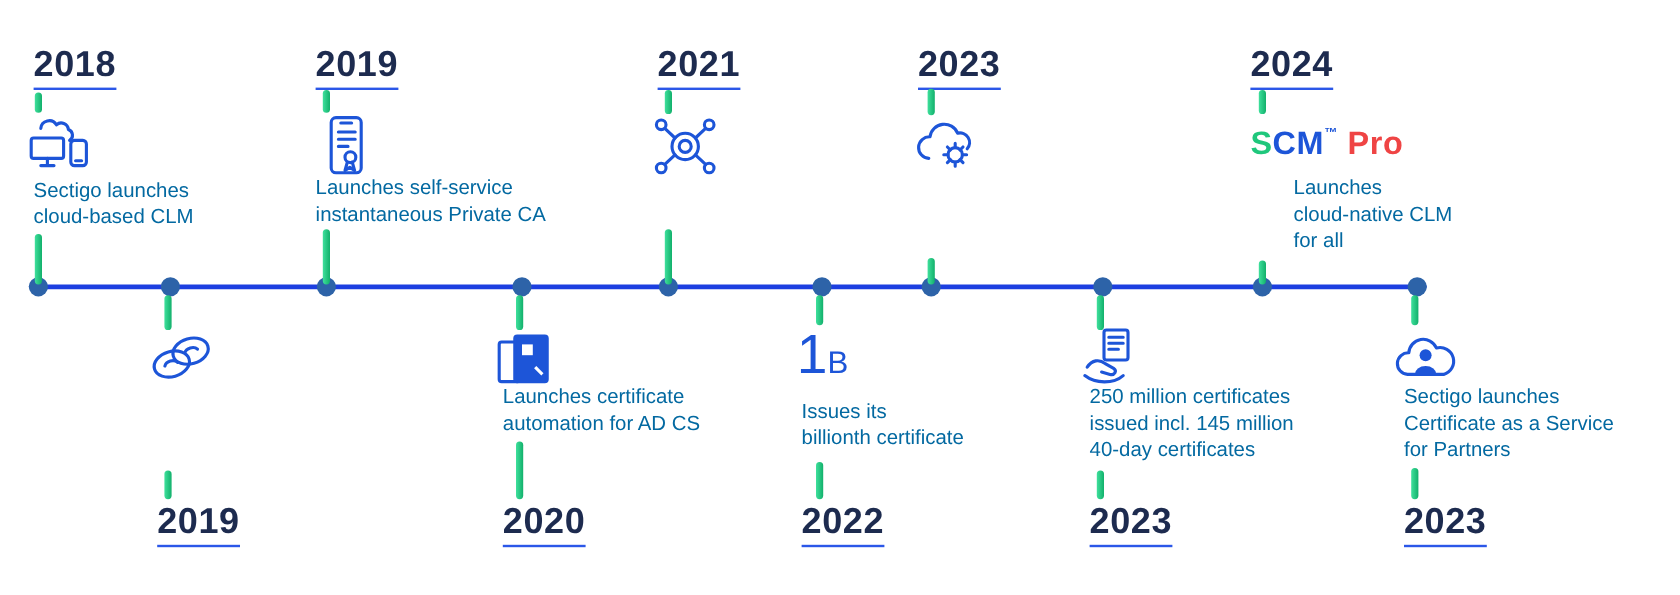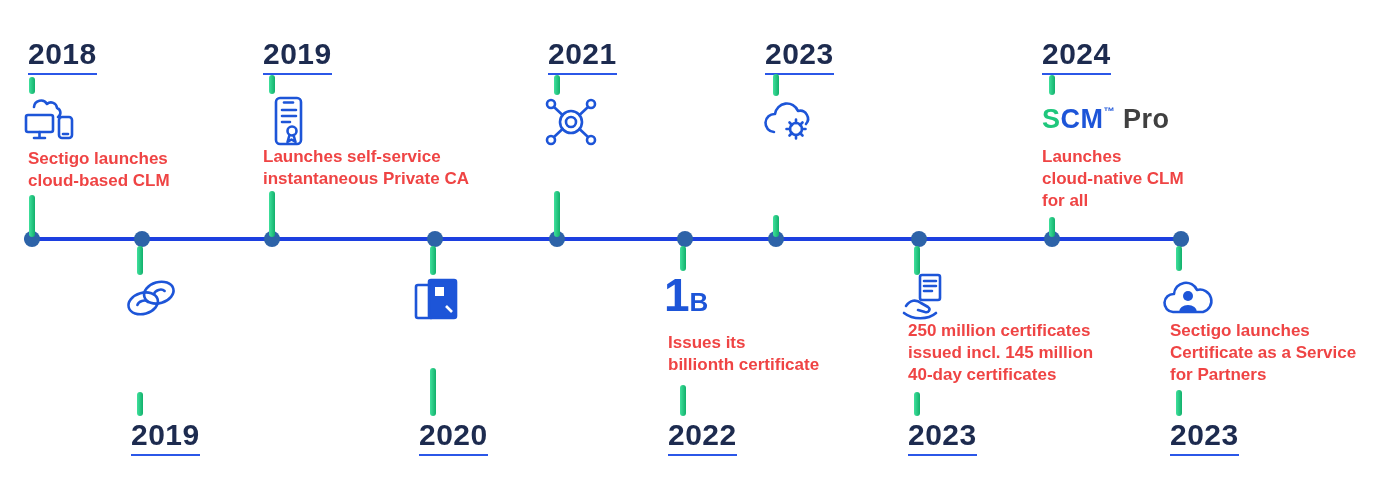--- a/index.html
+++ b/index.html
@@ -22,7 +22,7 @@
   .logo .lg-s{color:#1fc77c;}
   .logo .lg-cm{color:#1d55d8;}
   .logo .lg-tm{color:#1d55d8;font-size:11px;vertical-align:top;font-weight:700;}
-  .logo .lg-pro{color:#404040;}
+  .logo .lg-pro{color:#ef4444;}
 </style>
 </head>
 <body>

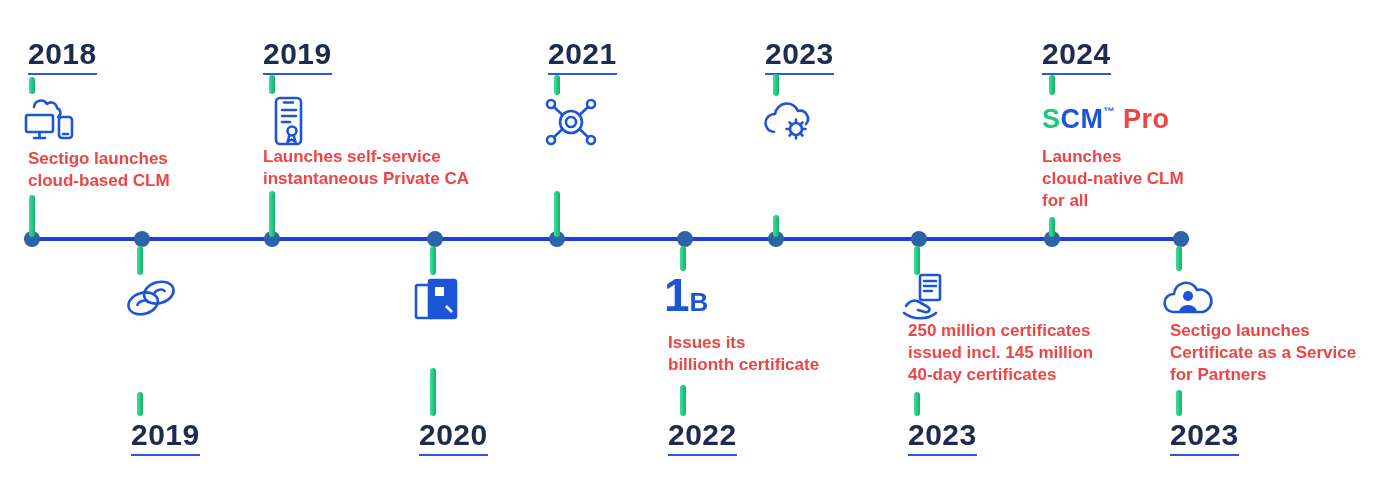--- a/index.html
+++ b/index.html
@@ -8,7 +8,7 @@
   .abs{position:absolute;}
   .year{font-size:30px;font-weight:800;color:#1d2b4f;letter-spacing:.5px;
         display:inline-block;border-bottom:2px solid #2b57e8;padding-bottom:3px;line-height:1.05;}
-  .desc{font-size:17px;font-weight:700;color:#ef4444;line-height:22px;white-space:pre;}
+  .desc{font-size:17px;font-weight:400;color:#0369a1;line-height:22px;white-space:pre;}
   .tline{position:absolute;left:24px;top:237px;width:1165px;height:4px;background:#1c3fe0;border-radius:2px;}
   .node{position:absolute;width:16px;height:16px;border-radius:50%;background:#2d63a8;top:231px;}
   .conn{position:absolute;width:6px;border-radius:3px;

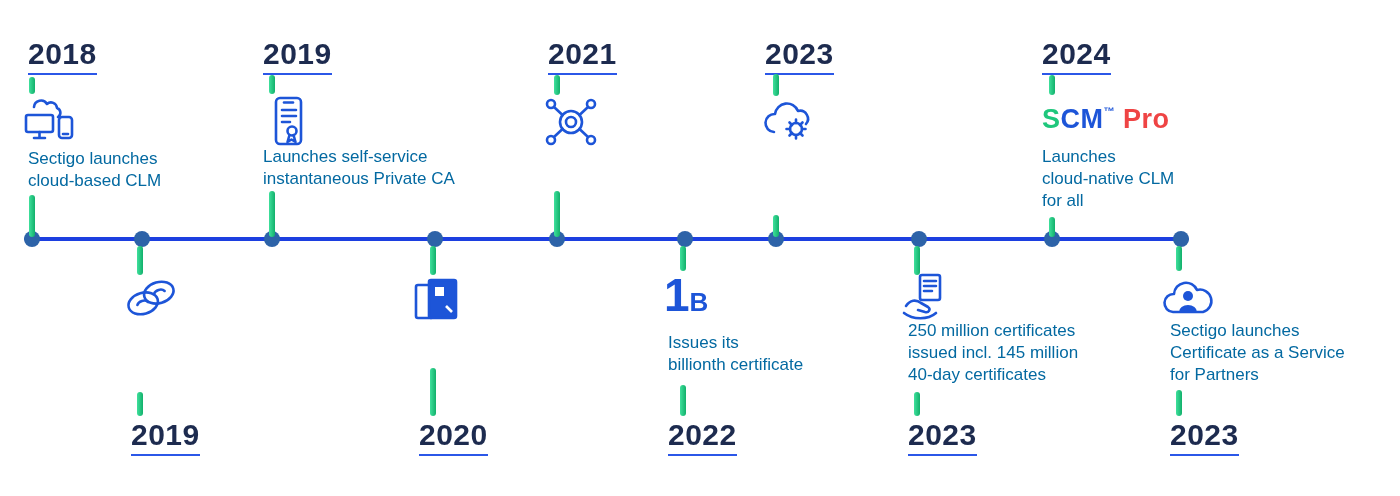--- a/index.html
+++ b/index.html
@@ -103,7 +103,7 @@
   <div class="logo" style="left:1042px;top:106px">
     <span class="lg-s">S</span><span class="lg-cm">CM</span><span class="lg-tm">™</span><span class="lg-pro"> Pro</span>
   </div>
-  <div class="abs desc" style="left:1042px;top:146px">Launches
+  <div class="abs desc" style="left:1078px;top:146px">Launches
 cloud-native CLM
 for all</div>
   <div class="conn" style="left:1049px;top:217px;height:20px"></div>

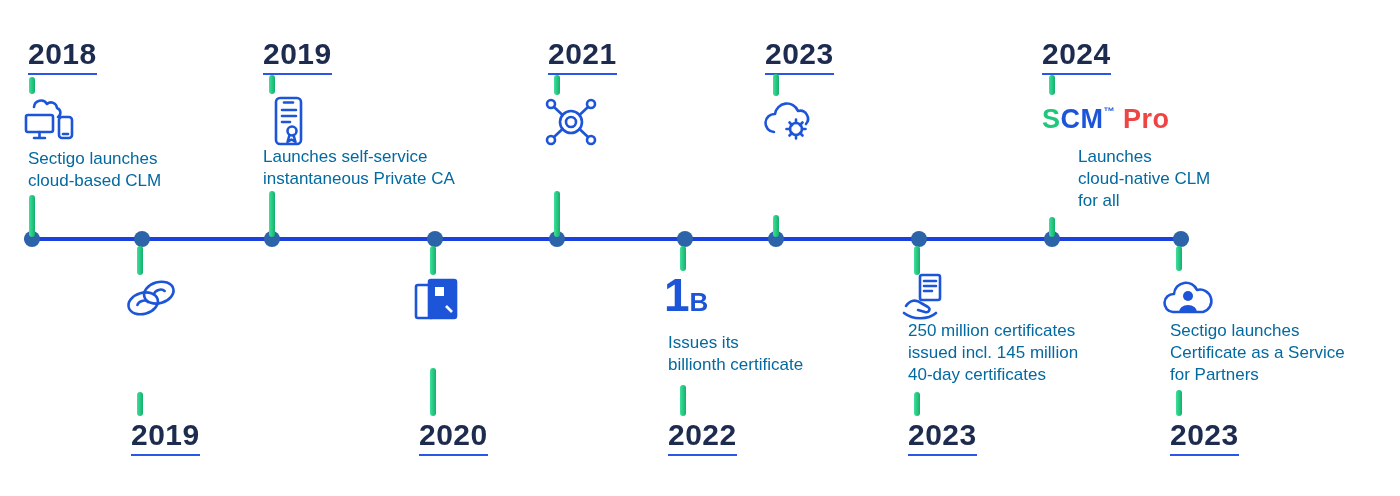--- a/index.html
+++ b/index.html
@@ -15,7 +15,7 @@
         background:linear-gradient(90deg,#3fe09c,#12b06b);}
   .icon{position:absolute;}
   .icon svg{display:block;}
-  .ob{position:absolute;color:#1d55d8;font-weight:700;line-height:1;}
+  .ob{position:absolute;color:#1d55d8;font-weight:400;line-height:1;}
   .ob .ob-1{font-size:46px;}
   .ob .ob-b{font-size:26px;}
   .logo{position:absolute;font-weight:800;font-size:27px;line-height:1;letter-spacing:.5px;}

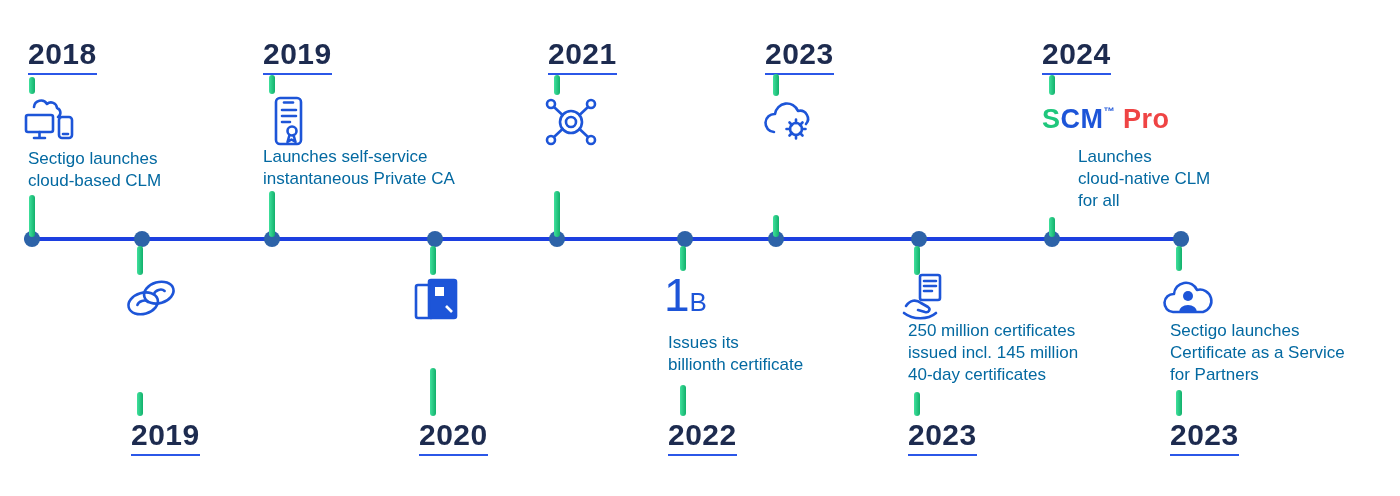--- a/index.html
+++ b/index.html
@@ -131,6 +131,8 @@
       <path d="M34 30 l6 6" stroke="#ffffff"></path>
     </svg>
   </div>
+  <div class="abs desc" style="left:419px;top:320px">Launches certificate
+automation for AD CS</div>
   <div class="conn" style="left:430px;top:368px;height:48px"></div>
   <div class="abs year" style="left:419px;top:419px">2020</div>
 

